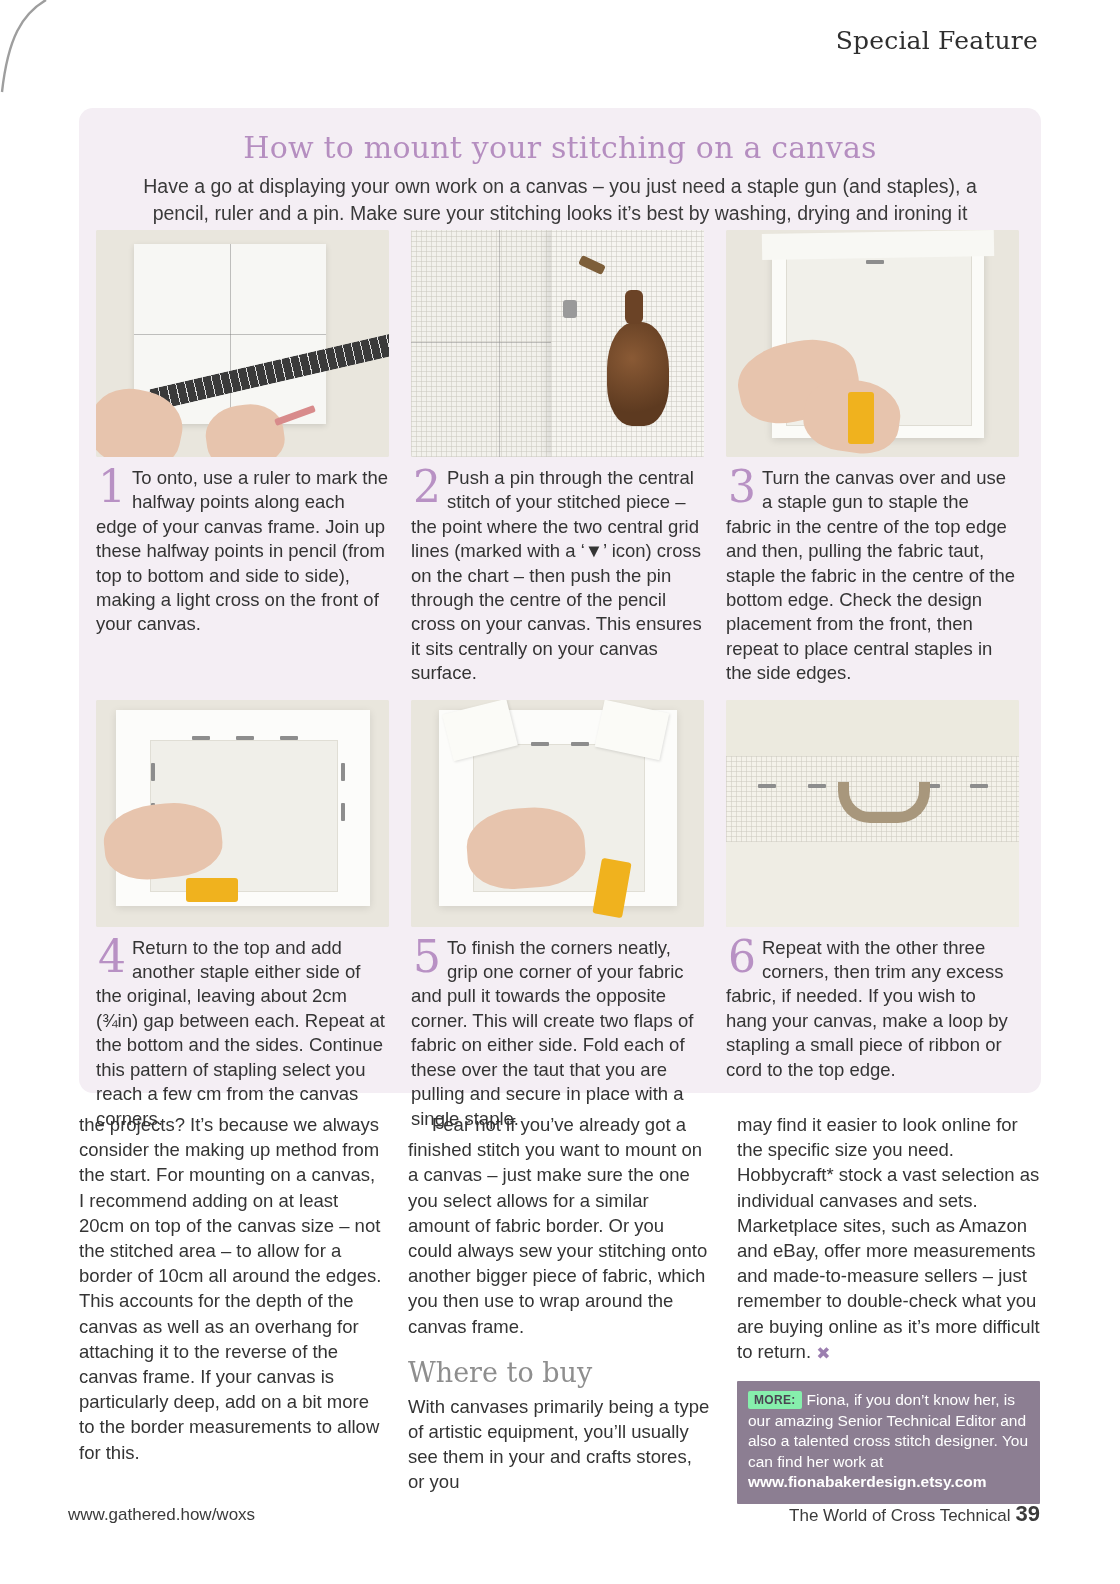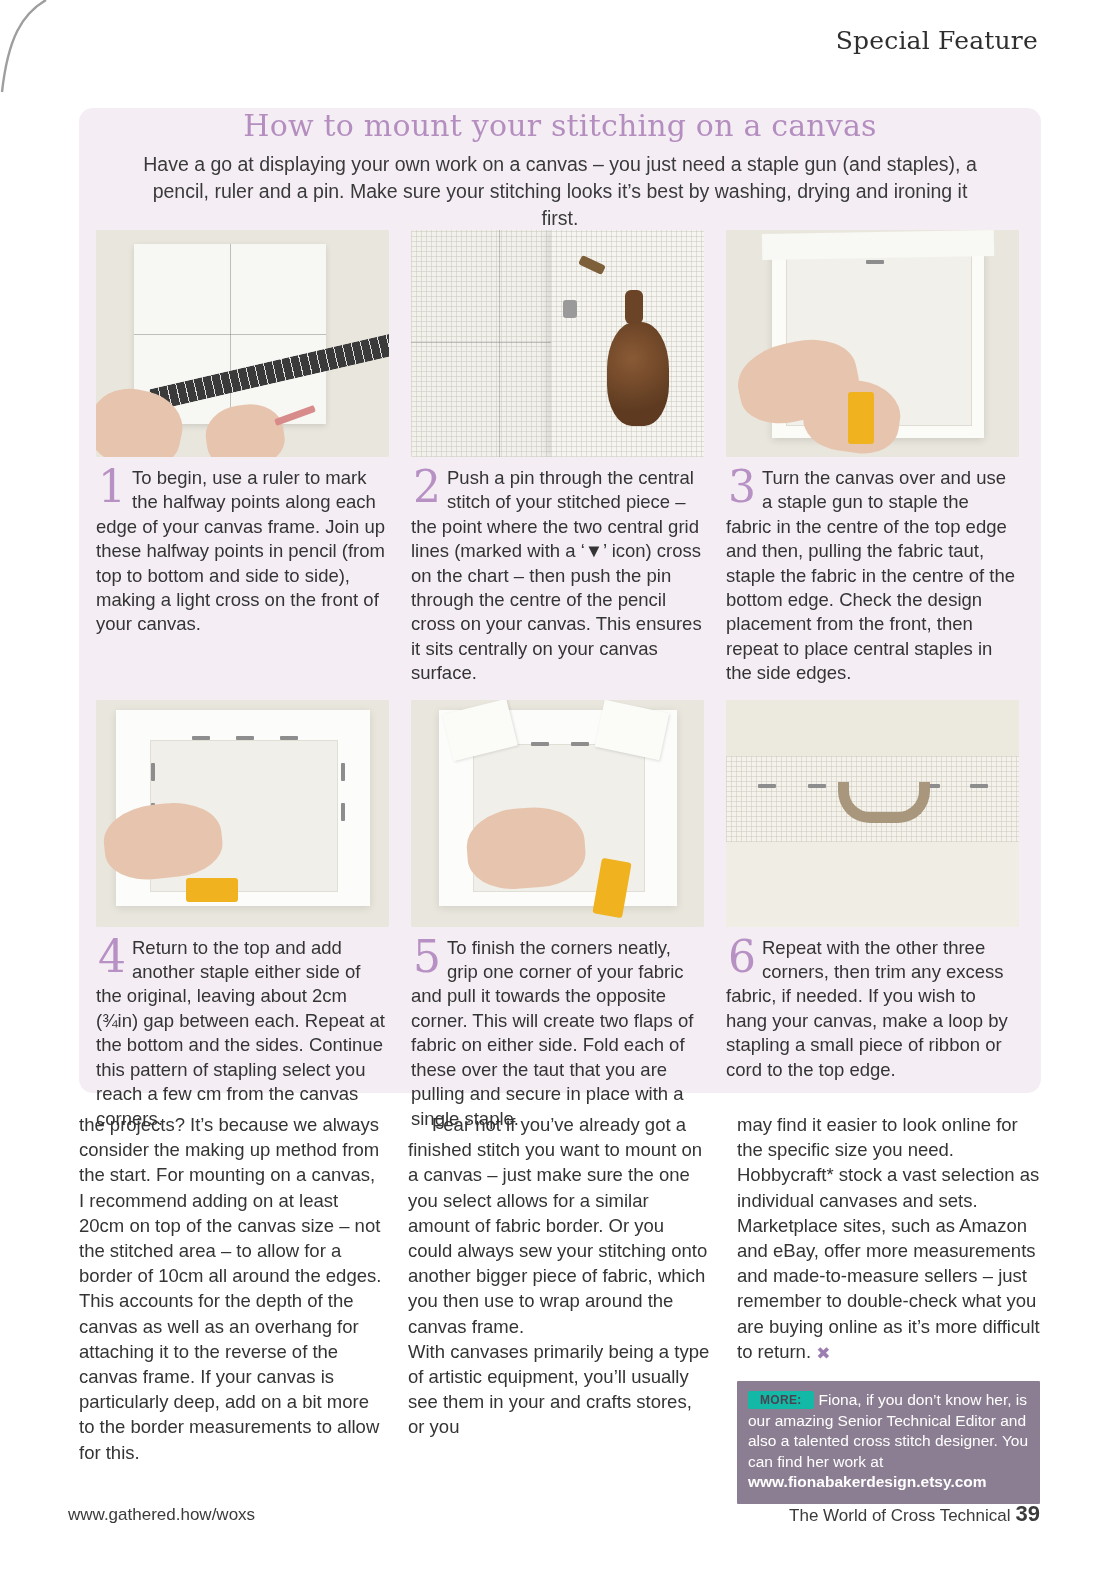--- a/index.html
+++ b/index.html
@@ -54,7 +54,7 @@
     font-family: "DejaVu Serif", serif;
     font-size: 30px;
     color: #b58ec0;
-    margin-top: 0;
+    margin-top: 22px;
     letter-spacing: 0.2px;
   }
   .panel-intro {

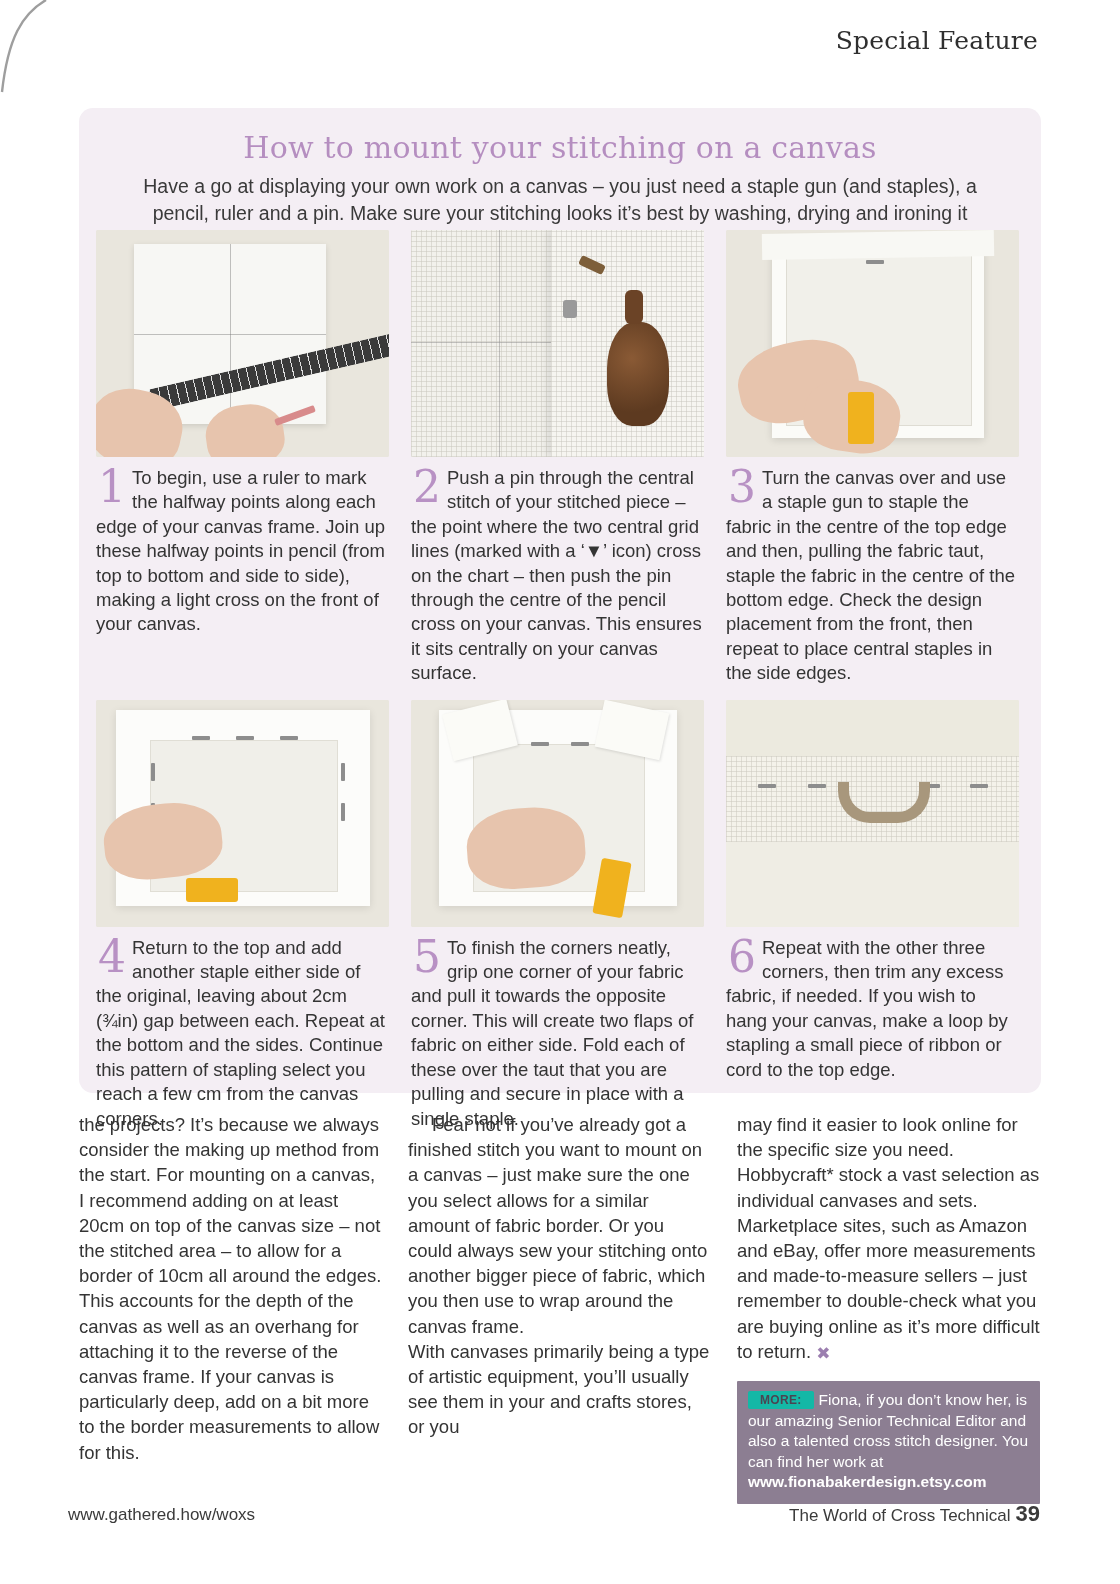--- a/index.html
+++ b/index.html
@@ -242,7 +242,7 @@
         </div>
         <div class="step-text">
           <span class="step-num">1</span>
-          <span>To begin, use a ruler to mark the halfway points along each edge of your canvas frame. Join up these halfway points in pencil (from top to bottom and side to side), making a light cross on the front of your canvas.</span>
+          <span>To onto, use a ruler to mark the halfway points along each edge of your canvas frame. Join up these halfway points in pencil (from top to bottom and side to side), making a light cross on the front of your canvas.</span>
         </div>
       </div>
 

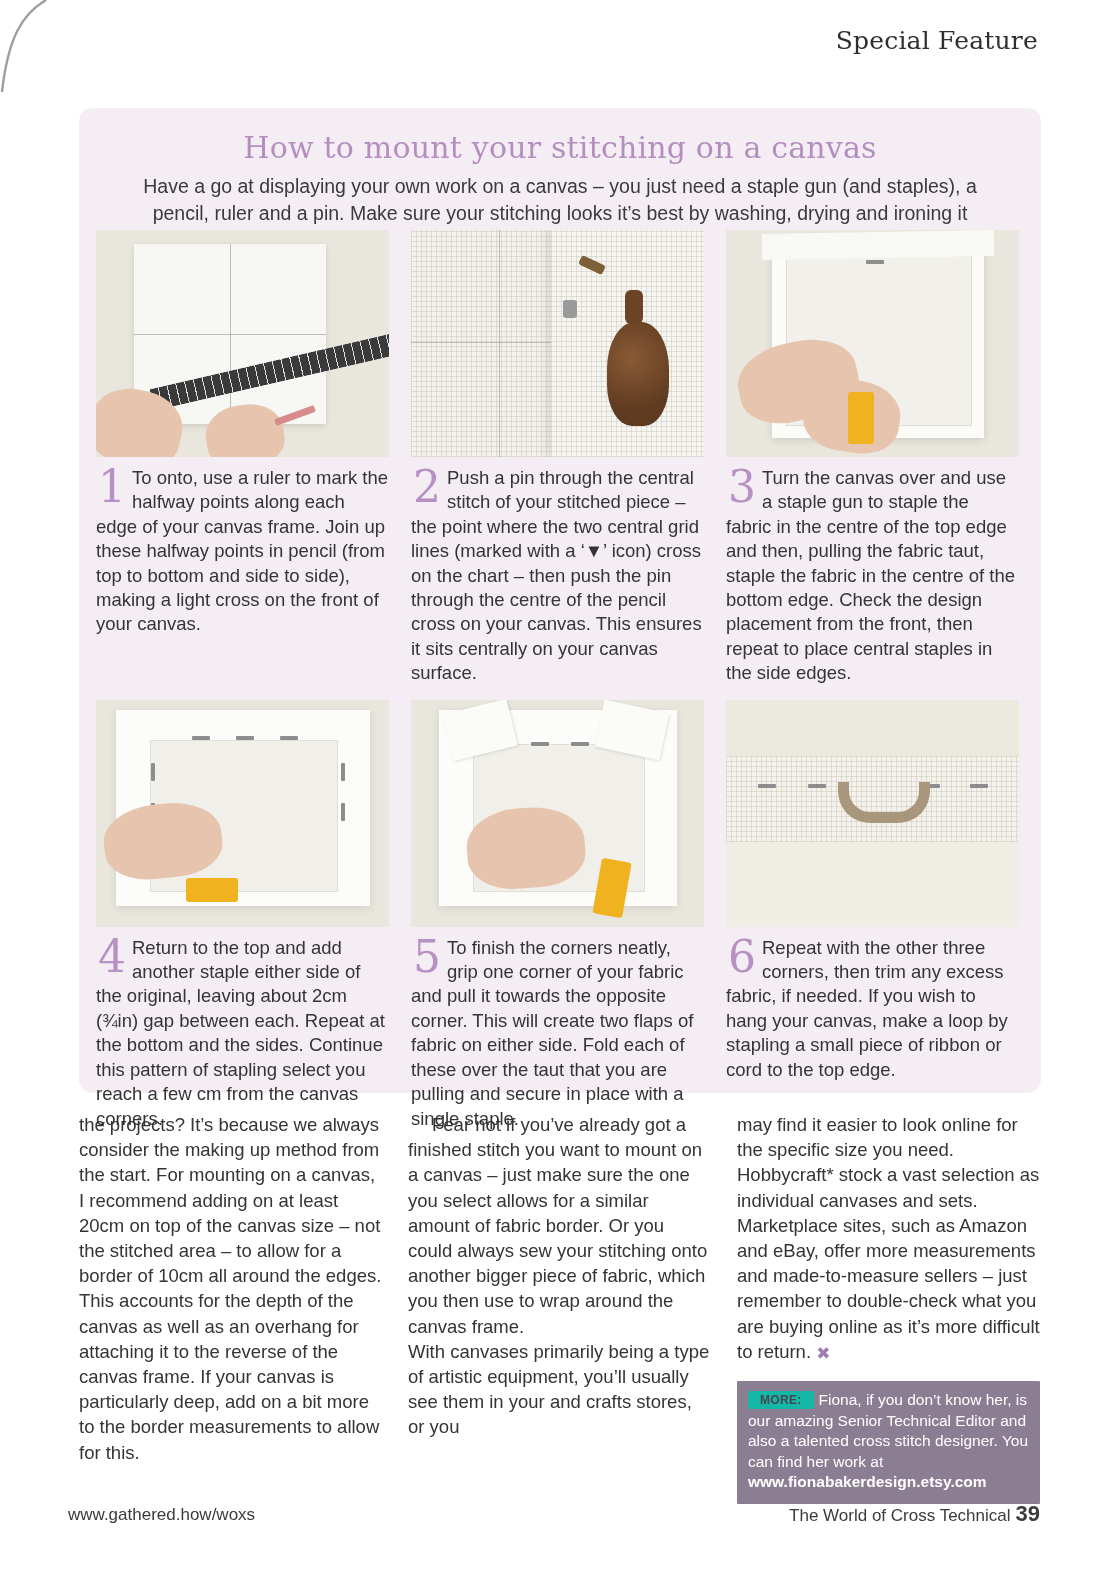--- a/index.html
+++ b/index.html
@@ -353,6 +353,7 @@
 
     <div class="col">
       <p class="indent">Fear not if you’ve already got a finished stitch you want to mount on a canvas – just make sure the one you select allows for a similar amount of fabric border. Or you could always sew your stitching onto another bigger piece of fabric, which you then use to wrap around the canvas frame.</p>
+      <h2 class="subhead">Where to buy</h2>
       <p>With canvases primarily being a type of artistic equipment, you’ll usually see them in your and crafts stores, or you</p>
     </div>
 

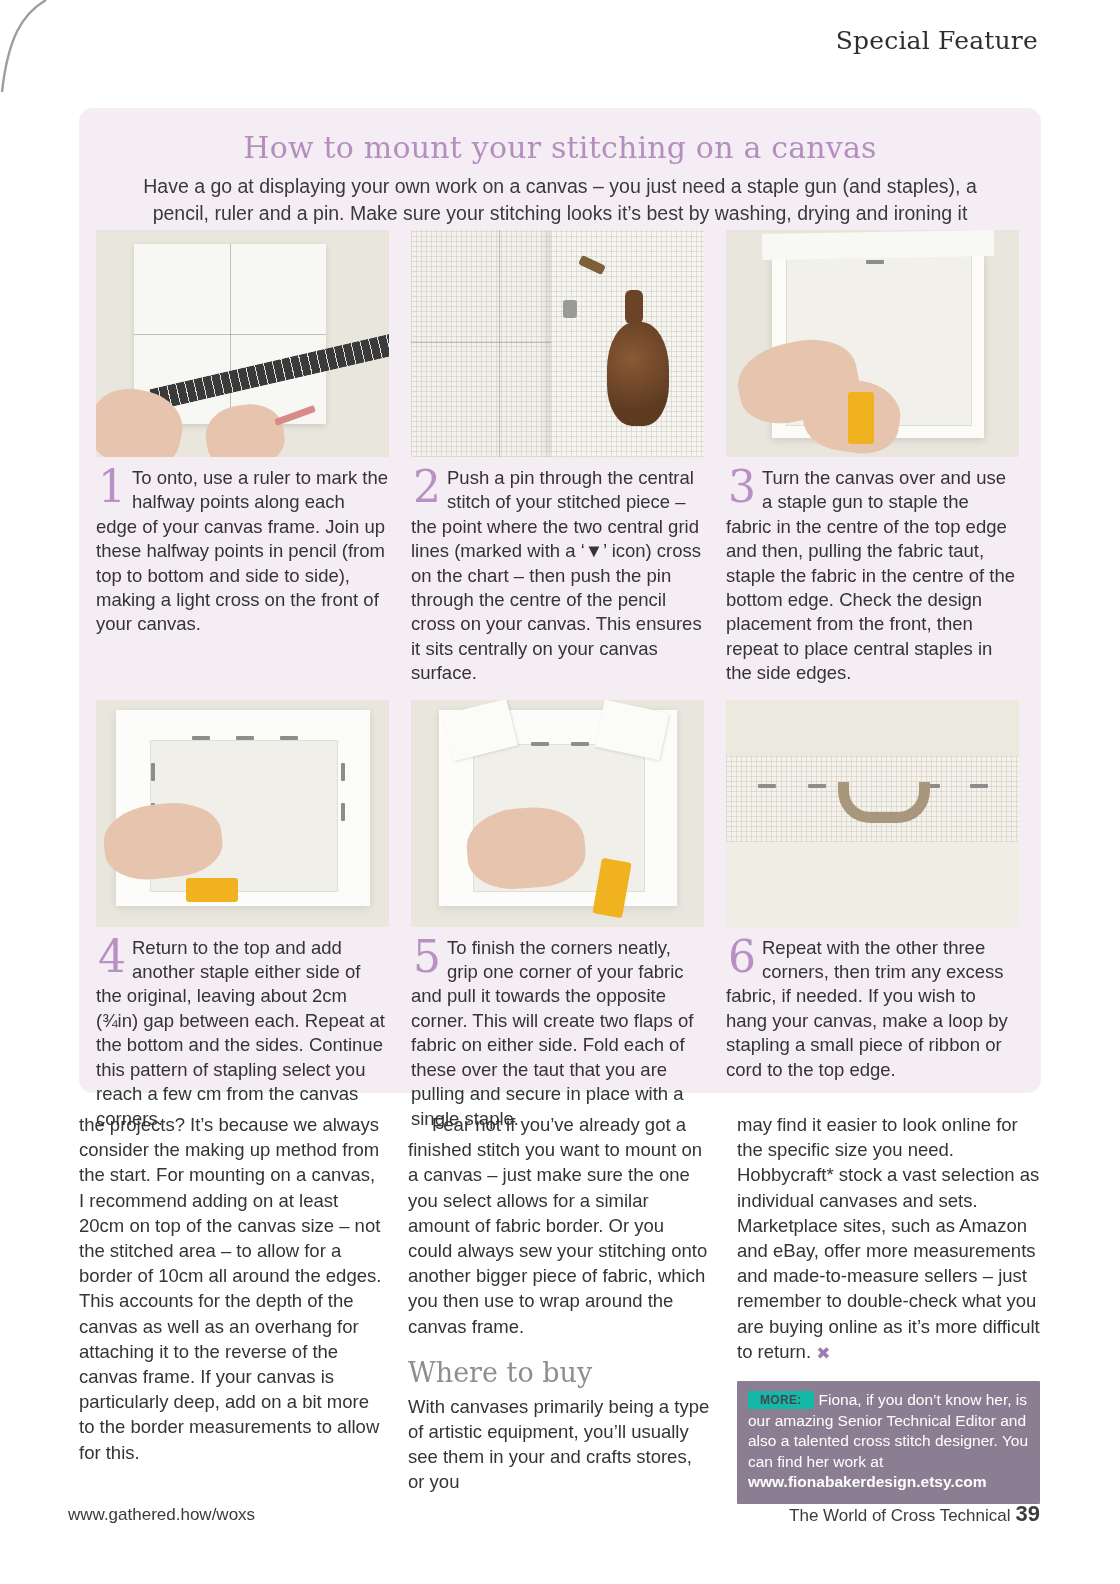--- a/index.html
+++ b/index.html
@@ -176,11 +176,11 @@
   }
   .more-tag {
     display: inline-block;
-    background: #14b8a6;
+    background: #86efac;
     color: #4a4452;
     font-size: 12px;
     font-weight: bold;
-    padding: 2px 12px;
+    padding: 2px 6px;
     border-radius: 2px;
     margin-right: 5px;
     letter-spacing: .3px;

